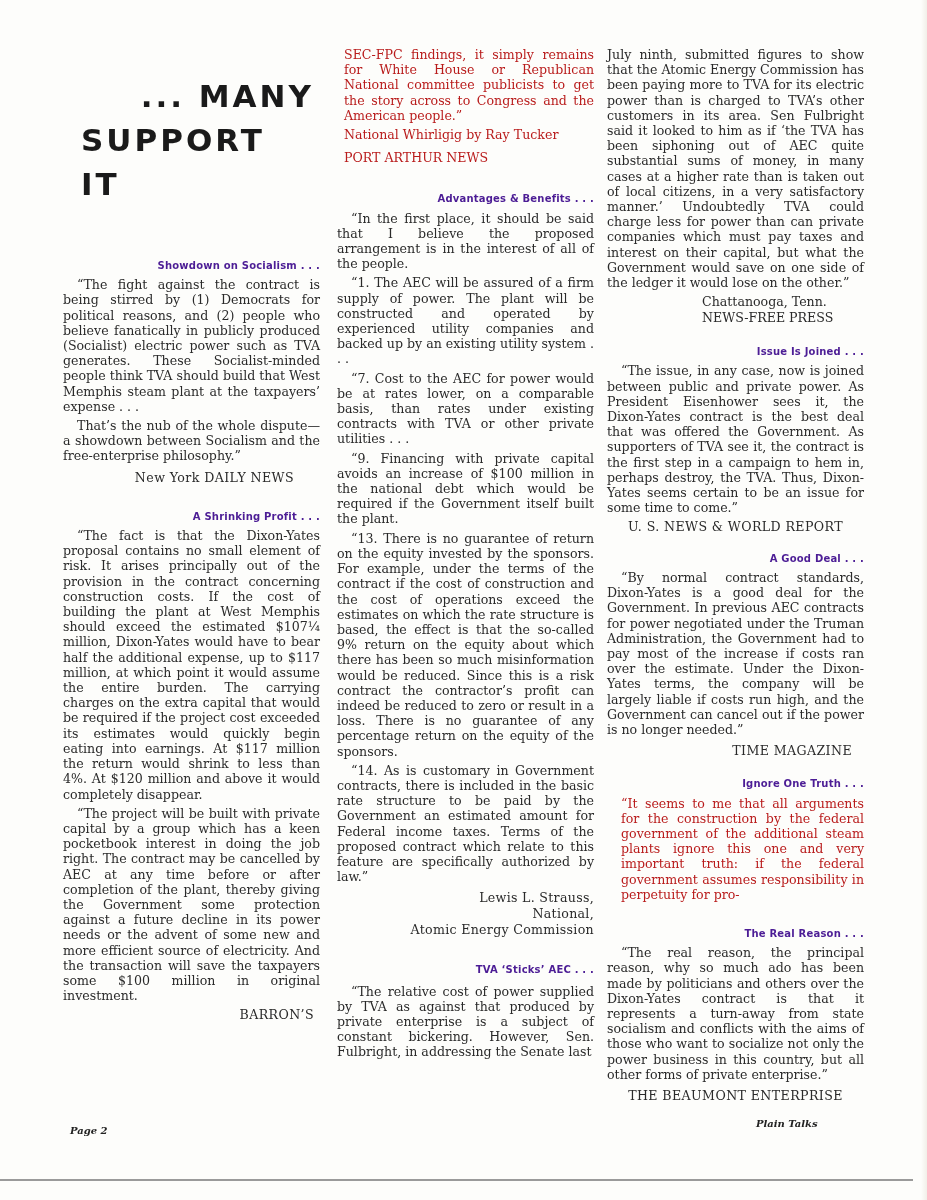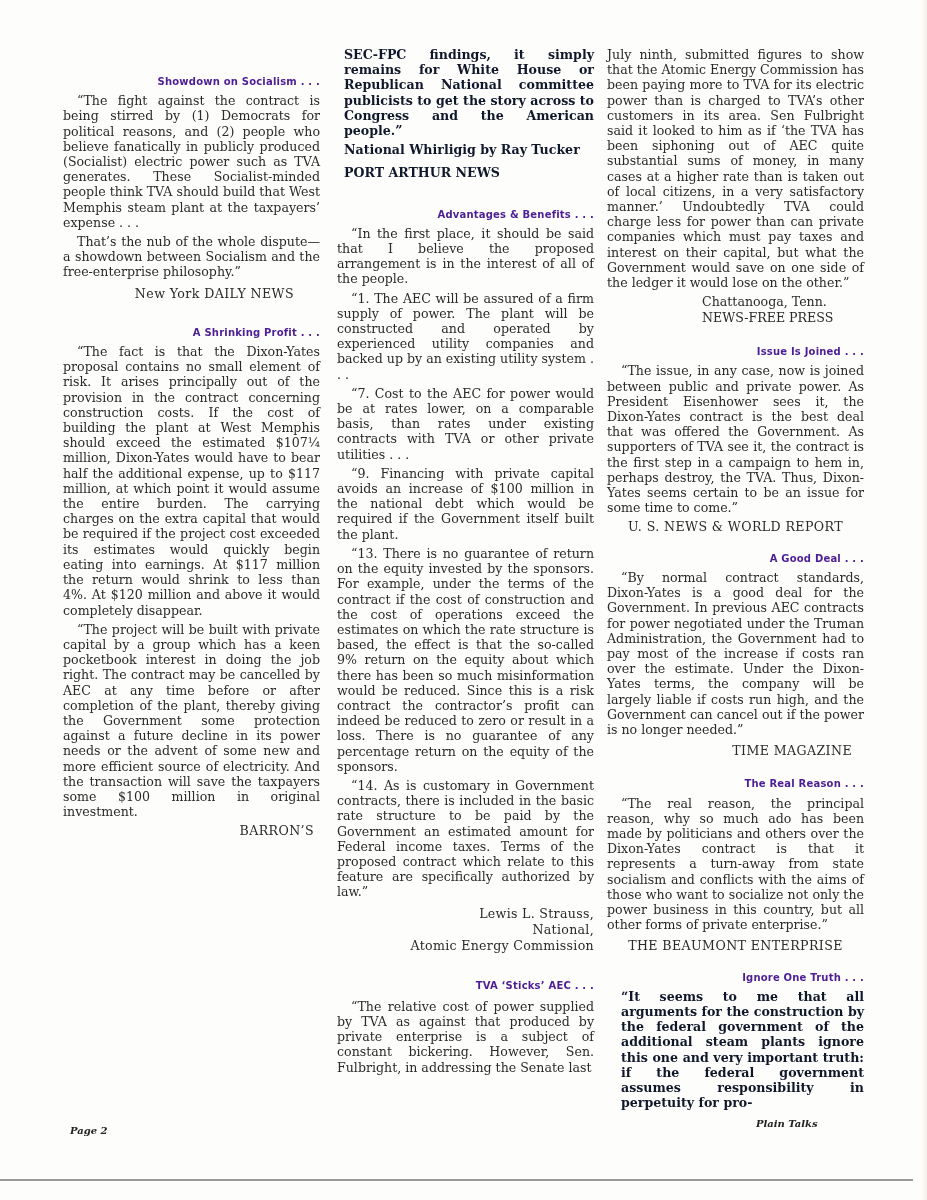--- a/index.html
+++ b/index.html
@@ -47,7 +47,7 @@
       letter-spacing: 0.4px;
     }
     .source.center { text-align: center; padding-right: 0; }
-    .bold { font-weight: bold; color: #0f172a; }
+    .bold { font-weight: normal; color: #b91c1c; }
     .section { margin-bottom: 24px; }
 
     .sig { margin-left: 50px; line-height: 16px; margin-top: 6px; letter-spacing: 0.3px; }

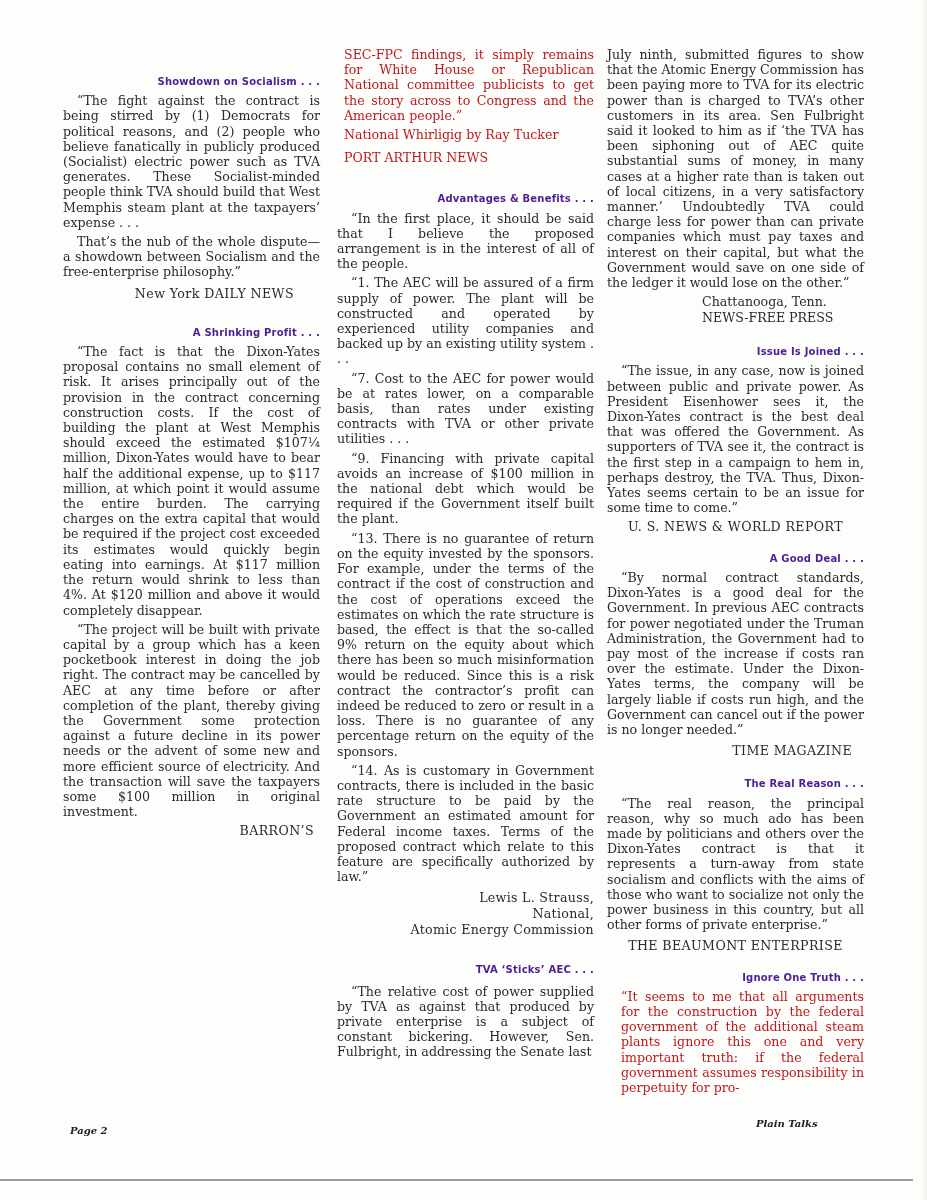--- a/index.html
+++ b/index.html
@@ -66,6 +66,10 @@
 <div class="page-edge"></div>
 
 <div class="col" id="col1">
+  <div class="banner" style="margin-bottom:52px;">
+    <span class="l1">... MANY</span>
+    <span class="l2">SUPPORT IT</span>
+  </div>
 
   <div class="section">
     <div class="heading">Showdown on Socialism . . .</div>

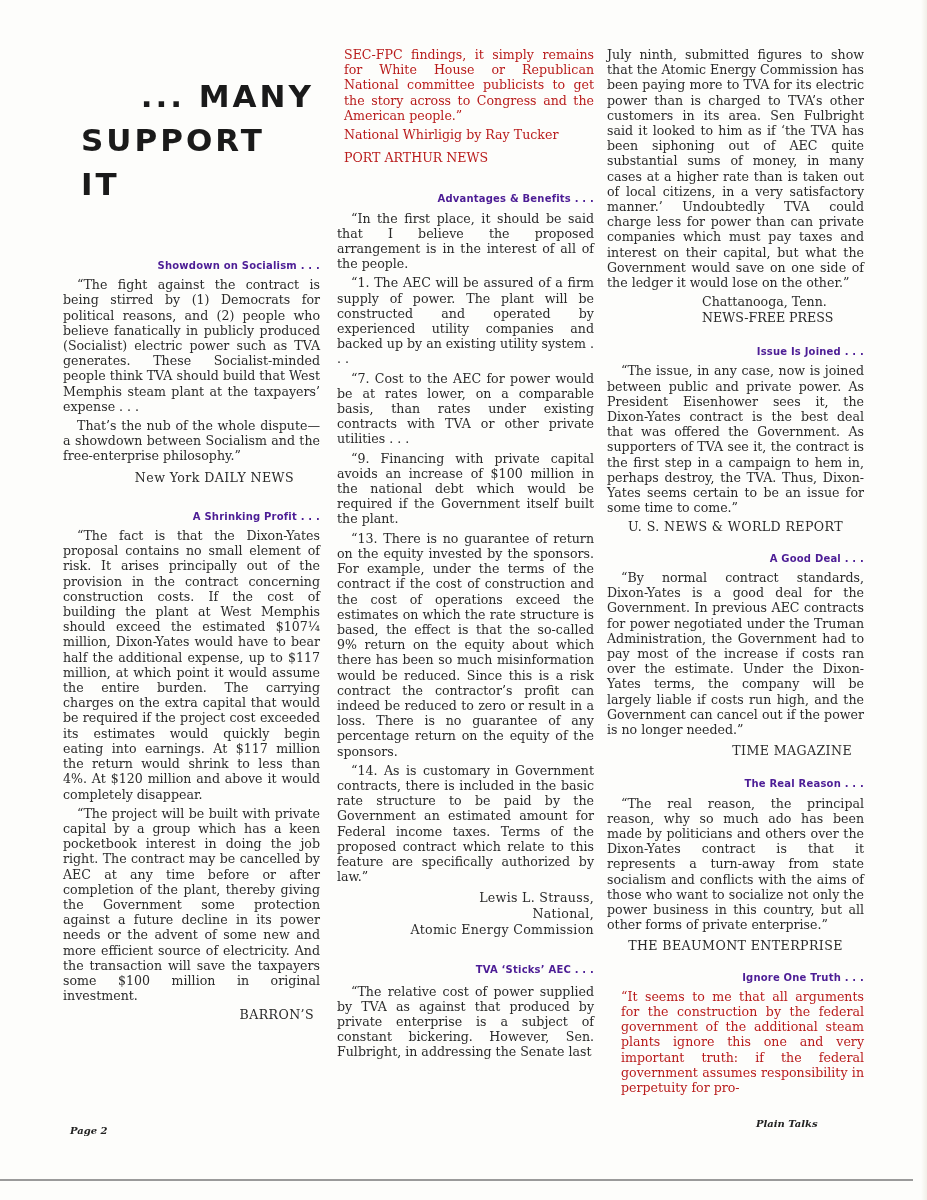--- a/index.html
+++ b/index.html
@@ -136,15 +136,15 @@
     <div class="source" style="padding-right:12px;">TIME MAGAZINE</div>
   </div>
 
+  <div class="section">
+    <div class="heading">Ignore One Truth . . .</div>
+    <p class="bold" style="text-indent:0;padding-left:14px;">“It seems to me that all arguments for the construction by the federal government of the additional steam plants ignore this one and very important truth: if the federal government assumes responsibility in perpetuity for pro-</p>
+  </div>
+
   <div class="section" style="margin-bottom:16px;">
     <div class="heading">The Real Reason . . .</div>
     <p>“The real reason, the principal reason, why so much ado has been made by politicians and others over the Dixon-Yates contract is that it represents a turn-away from state socialism and conflicts with the aims of those who want to socialize not only the power business in this country, but all other forms of private enterprise.”</p>
     <div class="source center">THE BEAUMONT ENTERPRISE</div>
-  </div>
-
-  <div class="section">
-    <div class="heading">Ignore One Truth . . .</div>
-    <p class="bold" style="text-indent:0;padding-left:14px;">“It seems to me that all arguments for the construction by the federal government of the additional steam plants ignore this one and very important truth: if the federal government assumes responsibility in perpetuity for pro-</p>
   </div>
 </div>
 

